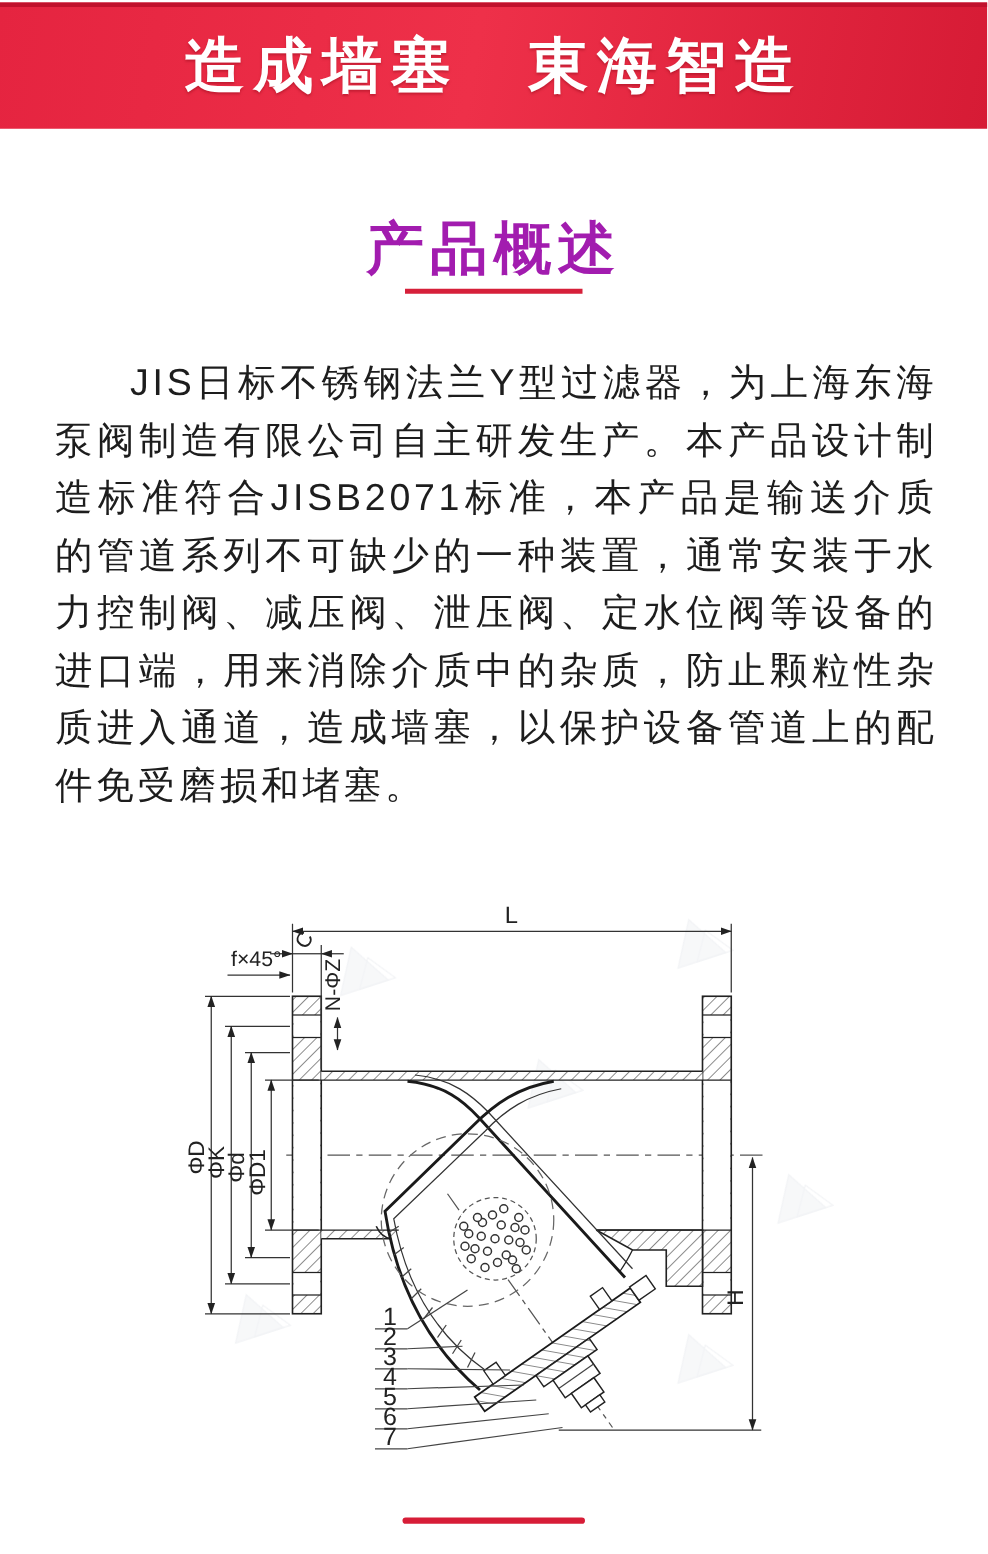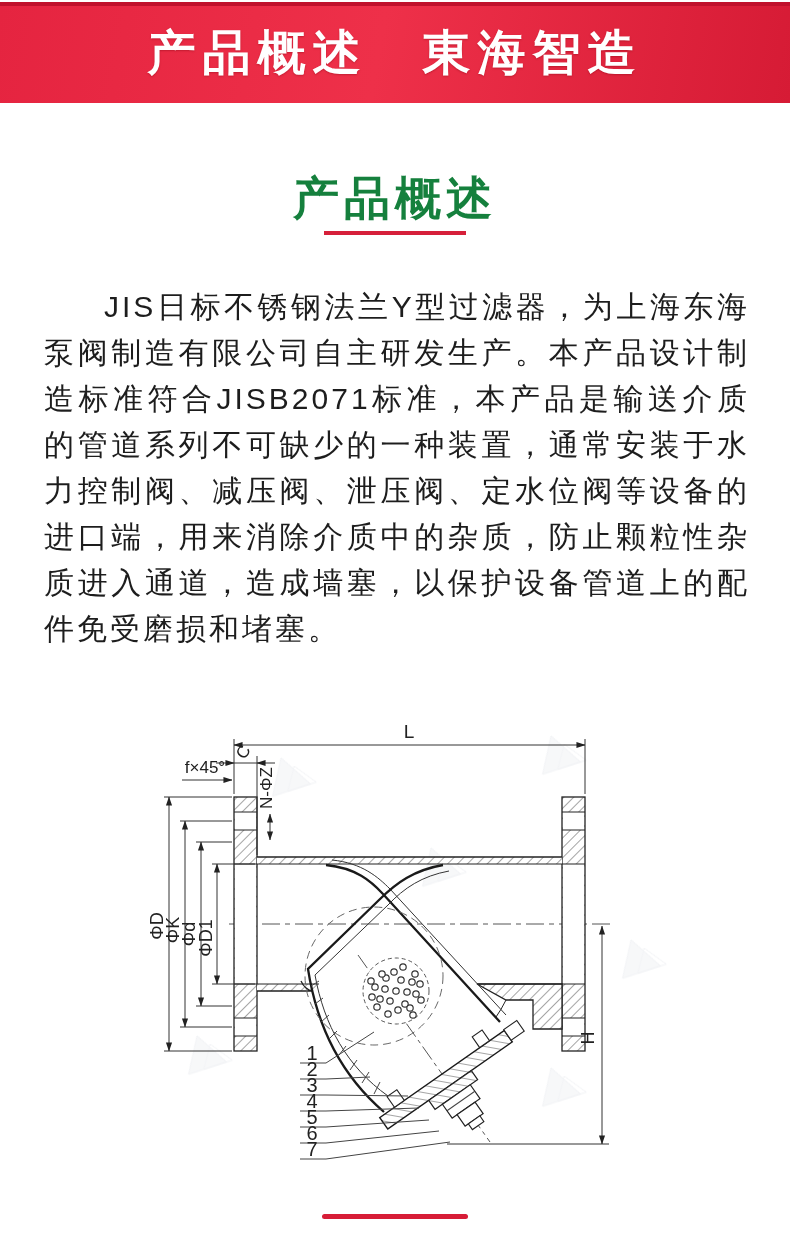--- a/index.html
+++ b/index.html
@@ -39,7 +39,7 @@
 <div class="page">
 
   <header class="banner">
-    <span class="banner-title">产品概述　東海智造</span>
+    <span class="banner-title">造成墙塞　東海智造</span>
   </header>
 
   <h1 class="section-title">产品概述</h1>

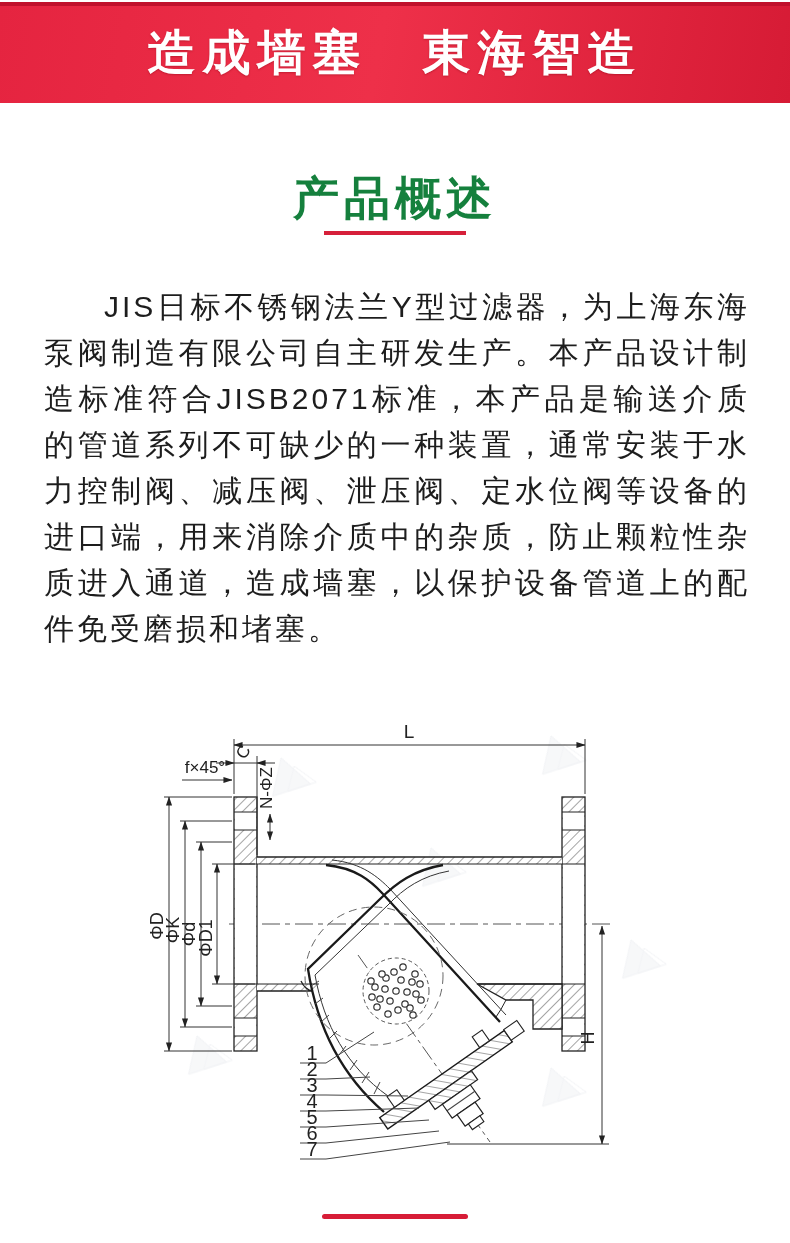--- a/index.html
+++ b/index.html
@@ -16,7 +16,7 @@
 
   
   .section-title{position:absolute;top:168px;left:0;width:790px;margin:0;
-                 text-align:center;font-size:46px;font-weight:700;color:#15803d;
+                 text-align:center;font-size:46px;font-weight:700;color:#a21caf;
                  letter-spacing:5px;}
   .title-underline{position:absolute;top:231px;left:50%;transform:translateX(-50%);
                    width:142px;height:4px;background:#d6203a;}

